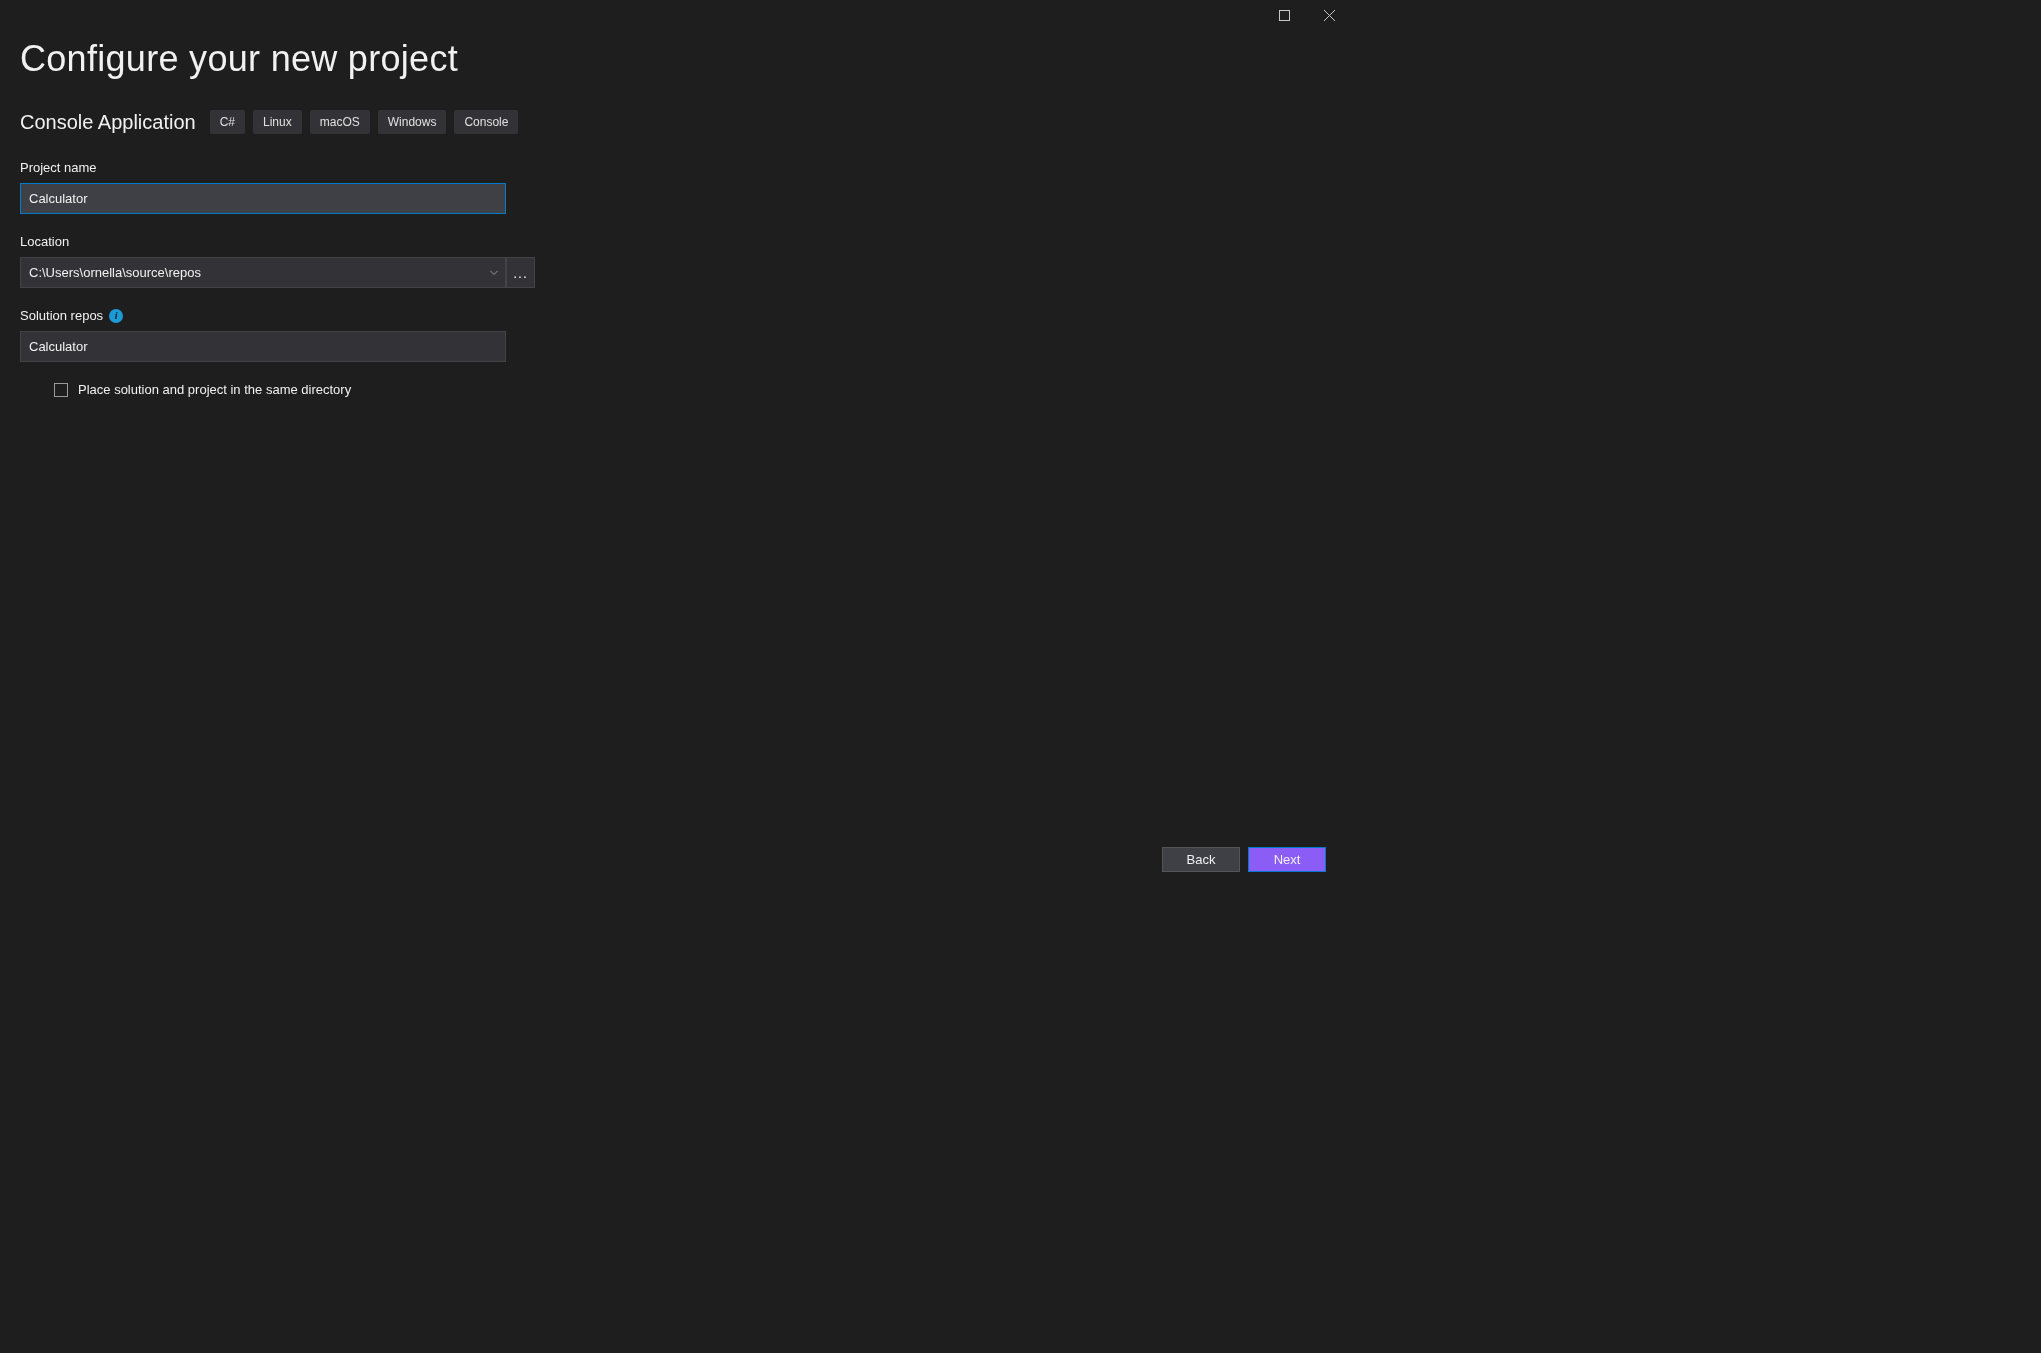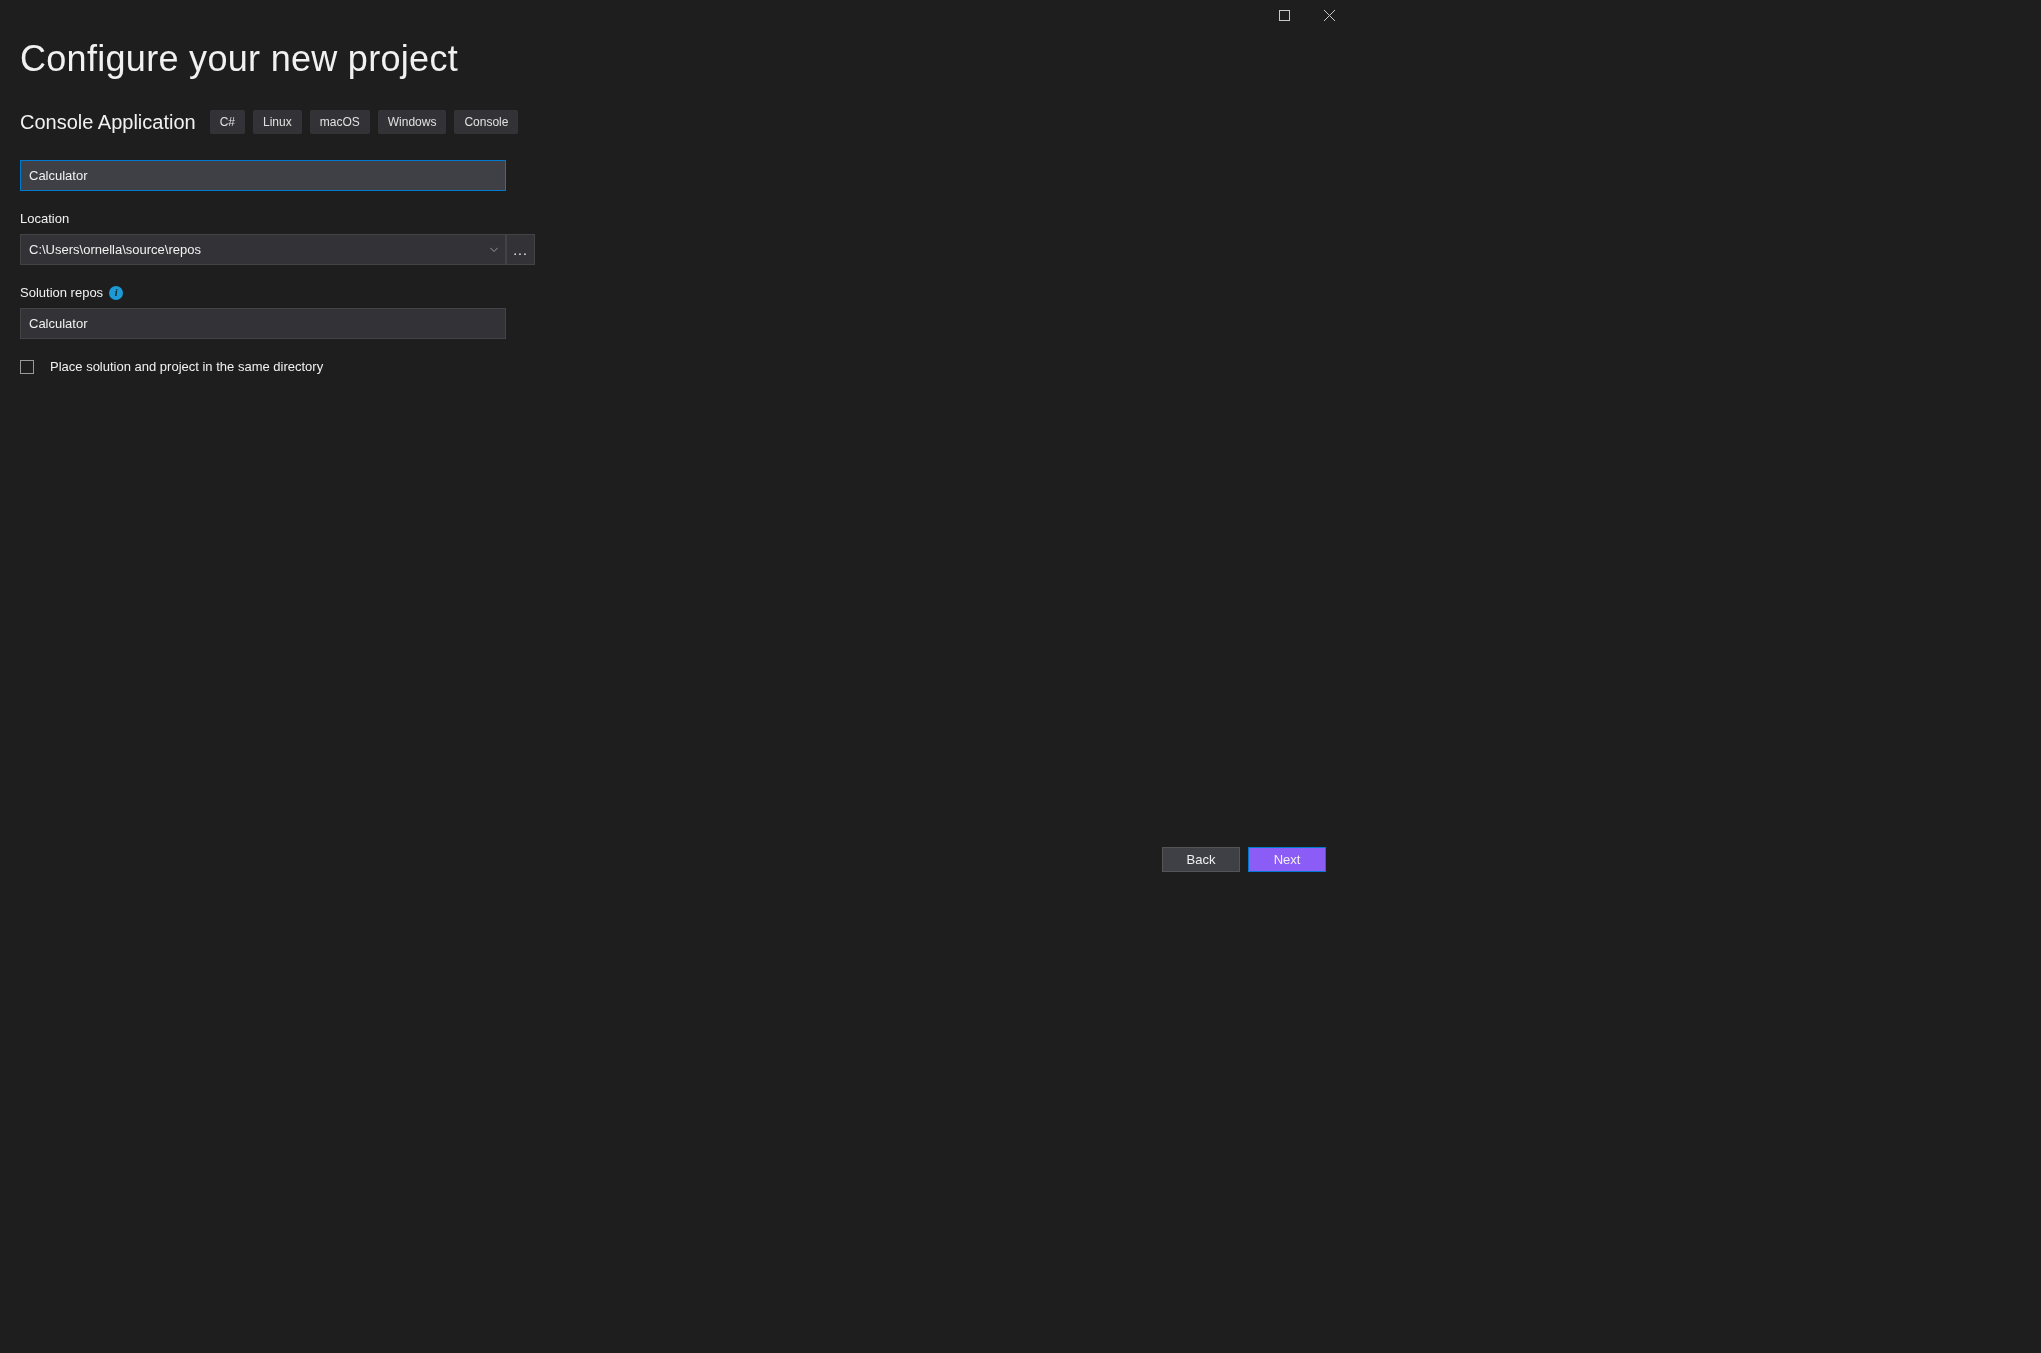--- a/index.html
+++ b/index.html
@@ -243,6 +243,7 @@
   </div>
 
   <div class="form-group">
+    <label class="form-label">Project name</label>
     <input type="text" class="text-input focused" value="Calculator" style="">
   </div>
 

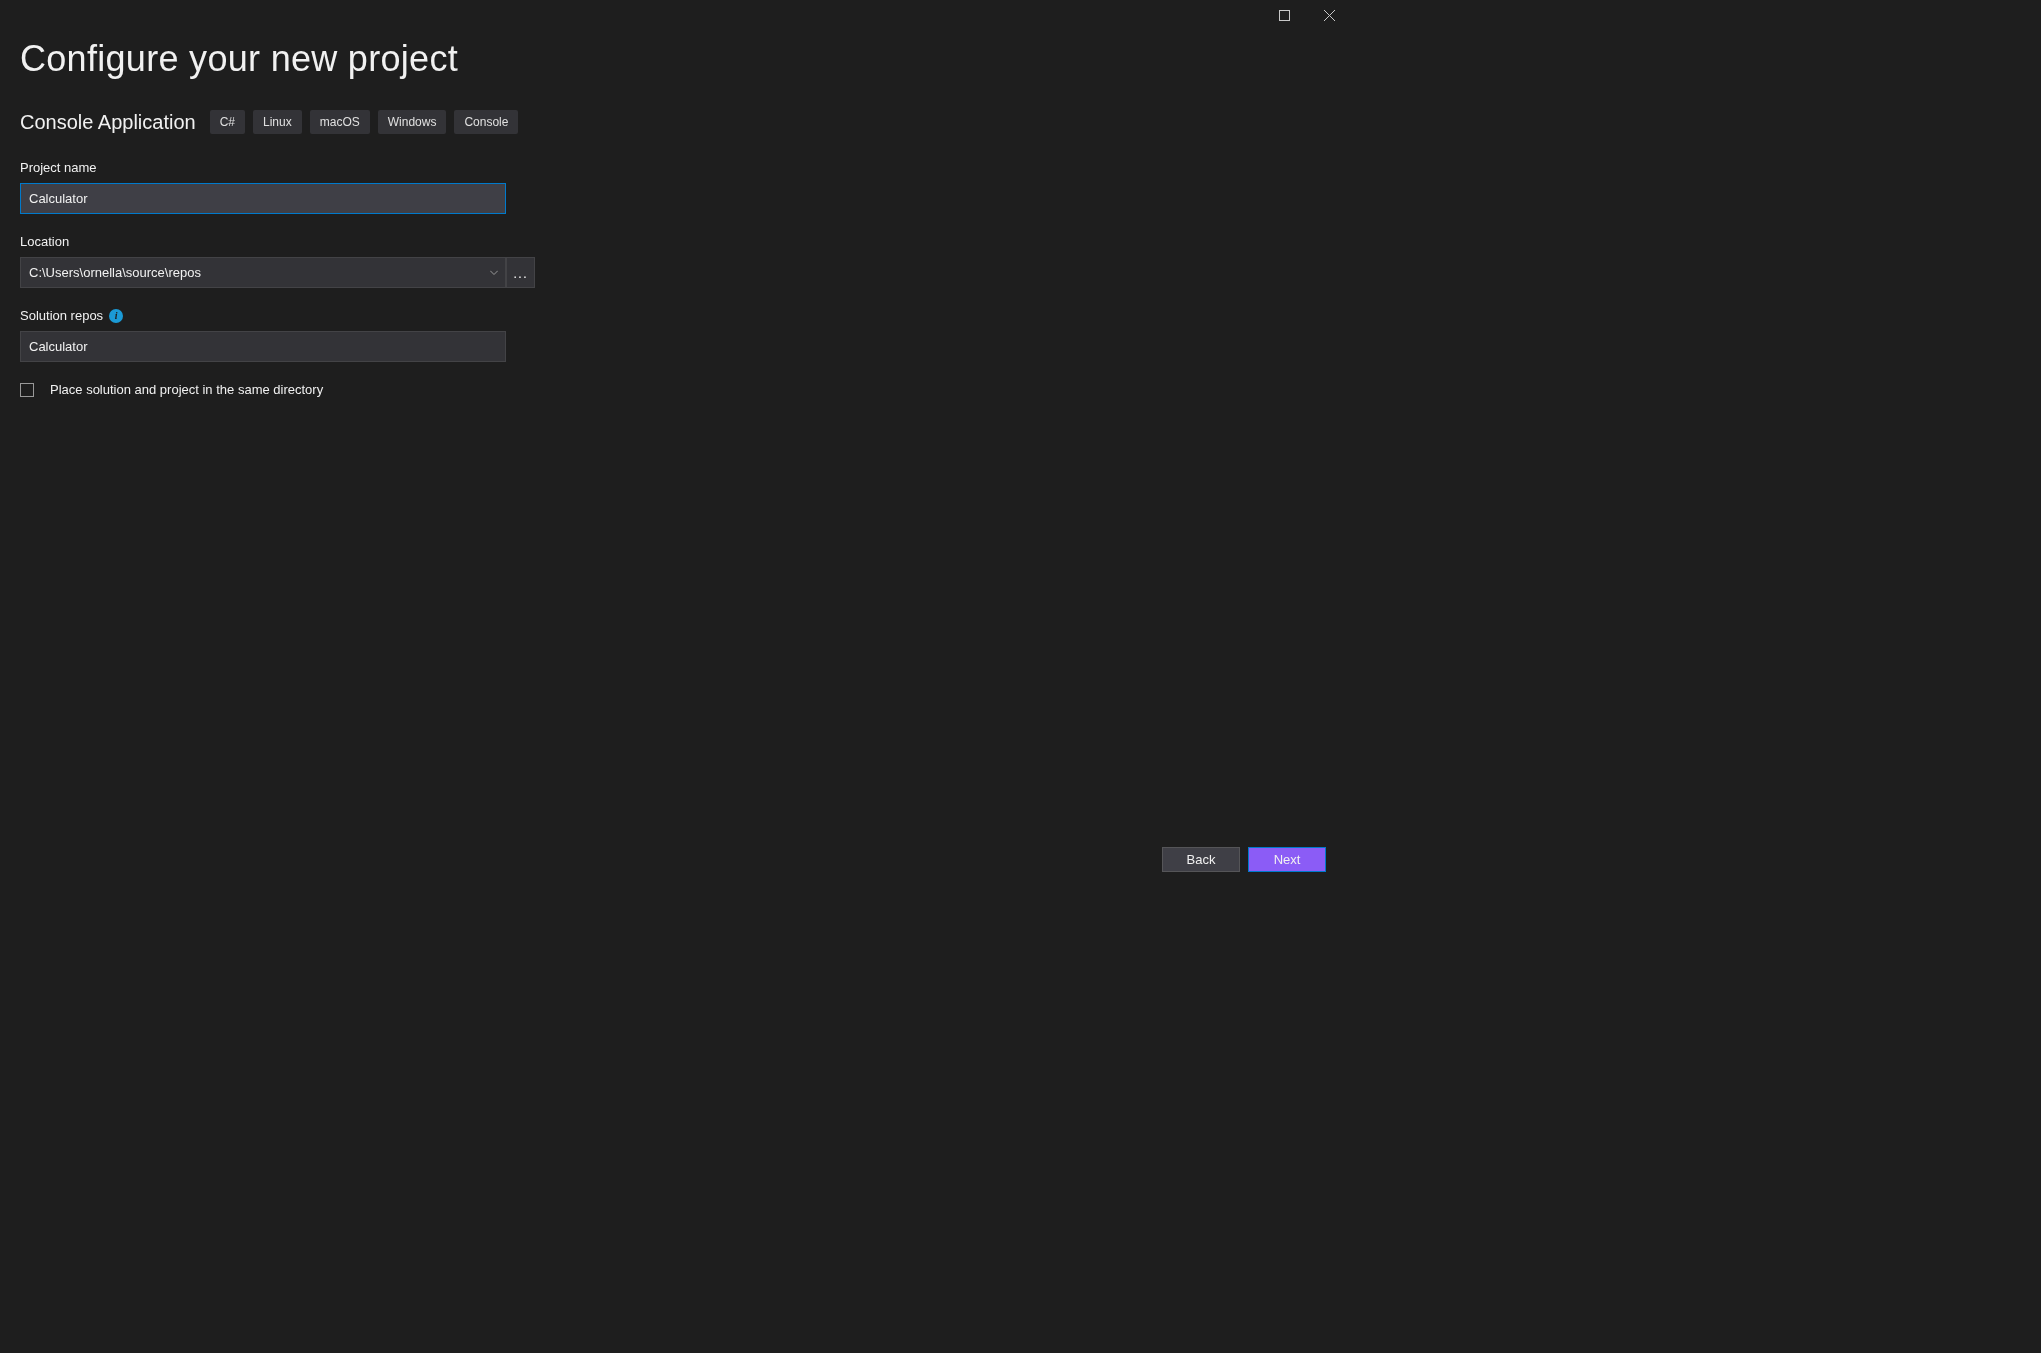--- a/index.html
+++ b/index.html
@@ -169,8 +169,9 @@
     .checkbox-row {
       display: flex;
       align-items: flex-end;
-      gap: 16px;
+      gap: 10px;
       margin-top: 16px;
+      margin-left: 34px;
     }
     .checkbox {
       width: 14px;

